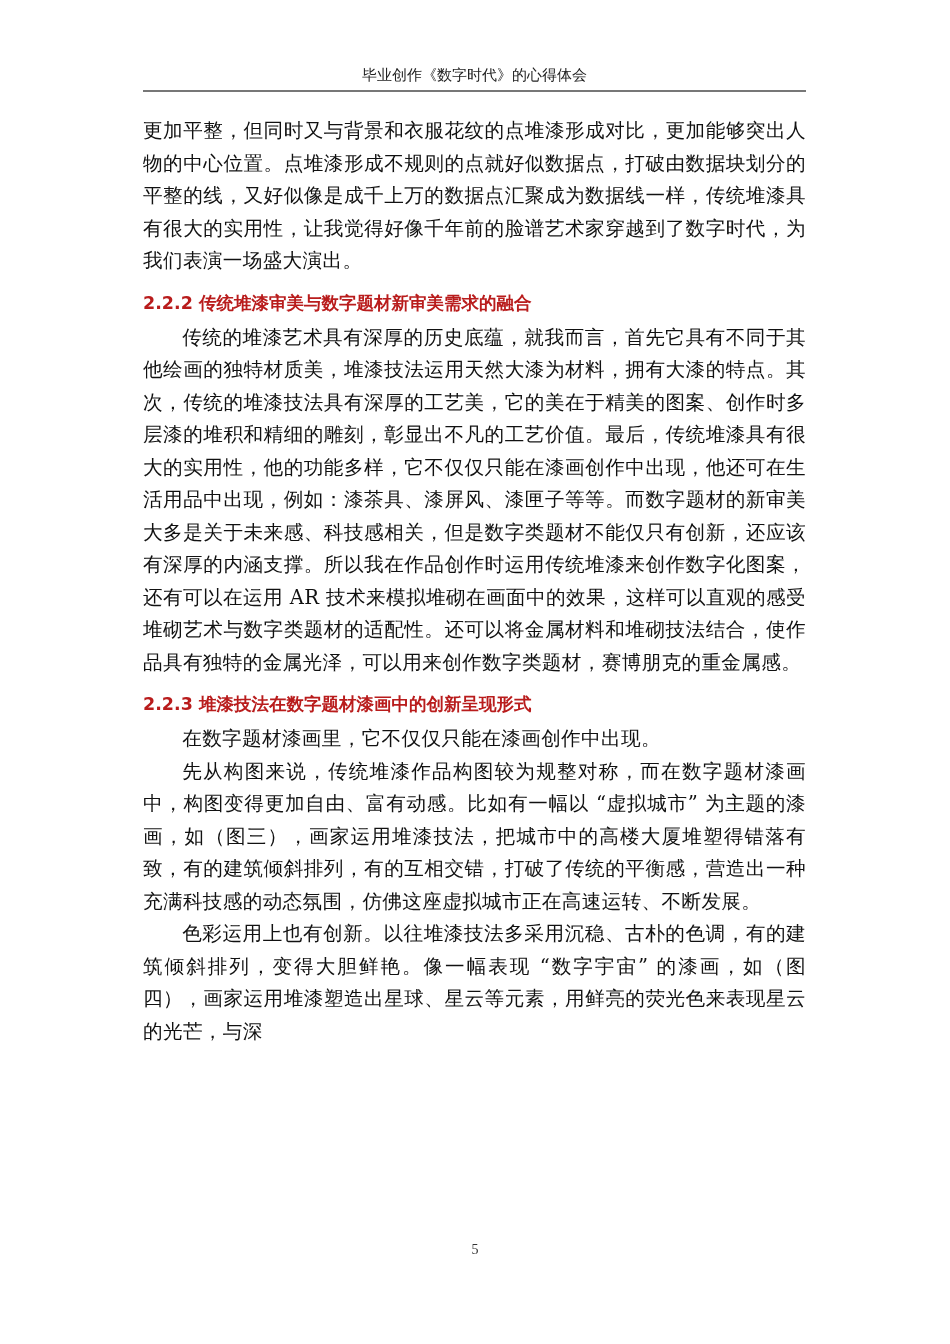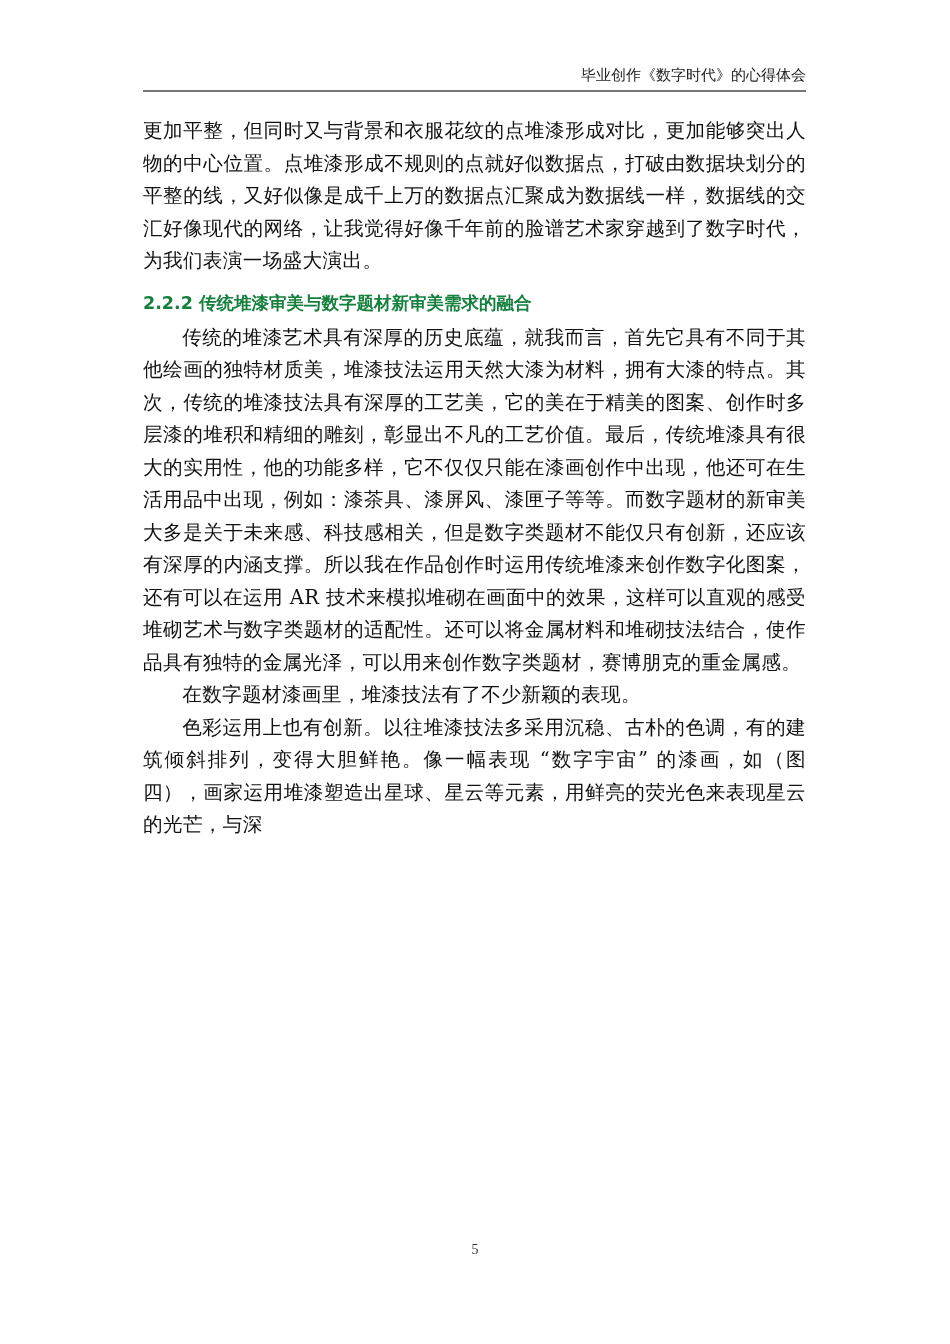--- a/index.html
+++ b/index.html
@@ -22,7 +22,7 @@
       width: 663px;
       height: 28px;
       border-bottom: 2px solid #777777;
-      text-align: right;
+      text-align: center;
       font-family: "DejaVu Sans", "Liberation Sans", sans-serif;
       font-size: 15px;
       line-height: 26px;

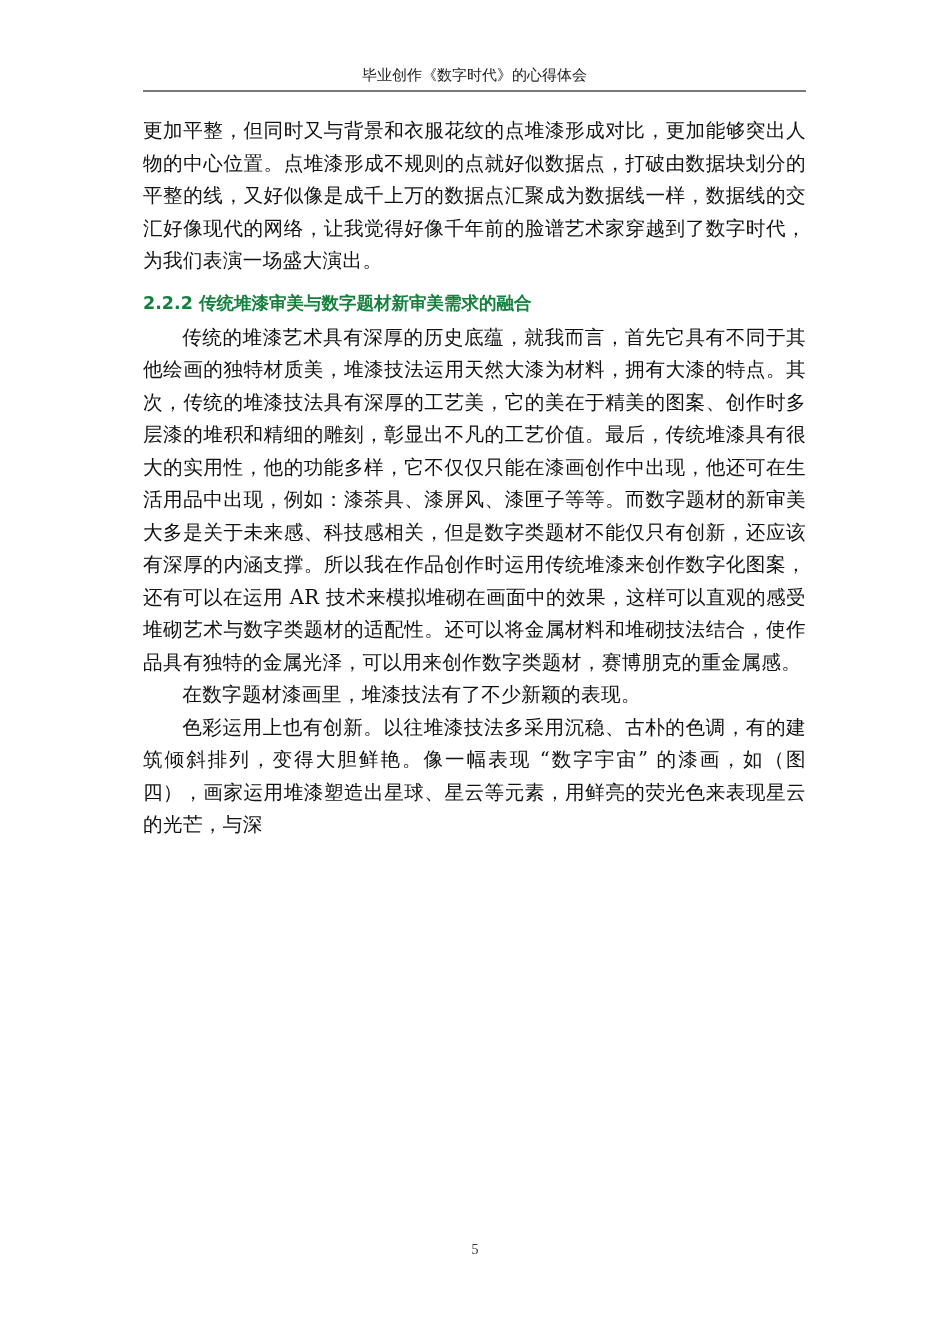--- a/index.html
+++ b/index.html
@@ -71,7 +71,7 @@
 </div>
 
 <div class="content">
-  <p class="para">更加平整，但同时又与背景和衣服花纹的点堆漆形成对比，更加能够突出人物的中心位置。点堆漆形成不规则的点就好似数据点，打破由数据块划分的平整的线，又好似像是成千上万的数据点汇聚成为数据线一样，数据线的交汇好像现代的网络，让我觉得好像千年前的脸谱艺术家穿越到了数字时代，为我们表演一场盛大演出。</p>
+  <p class="para">更加平整，但同时又与背景和衣服花纹的点堆漆形成对比，更加能够突出人物的中心位置。点堆漆形成不规则的点就好似数据点，打破由数据块划分的平整的线，又好似像是成千上万的数据点汇聚成为数据线一样，传统堆漆具有很大的实用性，让我觉得好像千年前的脸谱艺术家穿越到了数字时代，为我们表演一场盛大演出。</p>
   <h3 class="heading">2.2.2 传统堆漆审美与数字题材新审美需求的融合</h3>
   <p class="para indent">传统的堆漆艺术具有深厚的历史底蕴，就我而言，首先它具有不同于其他绘画的独特材质美，堆漆技法运用天然大漆为材料，拥有大漆的特点。其次，传统的堆漆技法具有深厚的工艺美，它的美在于精美的图案、创作时多层漆的堆积和精细的雕刻，彰显出不凡的工艺价值。最后，传统堆漆具有很大的实用性，他的功能多样，它不仅仅只能在漆画创作中出现，他还可在生活用品中出现，例如：漆茶具、漆屏风、漆匣子等等。而数字题材的新审美大多是关于未来感、科技感相关，但是数字类题材不能仅只有创新，还应该有深厚的内涵支撑。所以我在作品创作时运用传统堆漆来创作数字化图案，还有可以在运用 AR 技术来模拟堆砌在画面中的效果，这样可以直观的感受堆砌艺术与数字类题材的适配性。还可以将金属材料和堆砌技法结合，使作品具有独特的金属光泽，可以用来创作数字类题材，赛博朋克的重金属感。</p>
   <p class="para indent">在数字题材漆画里，堆漆技法有了不少新颖的表现。</p>

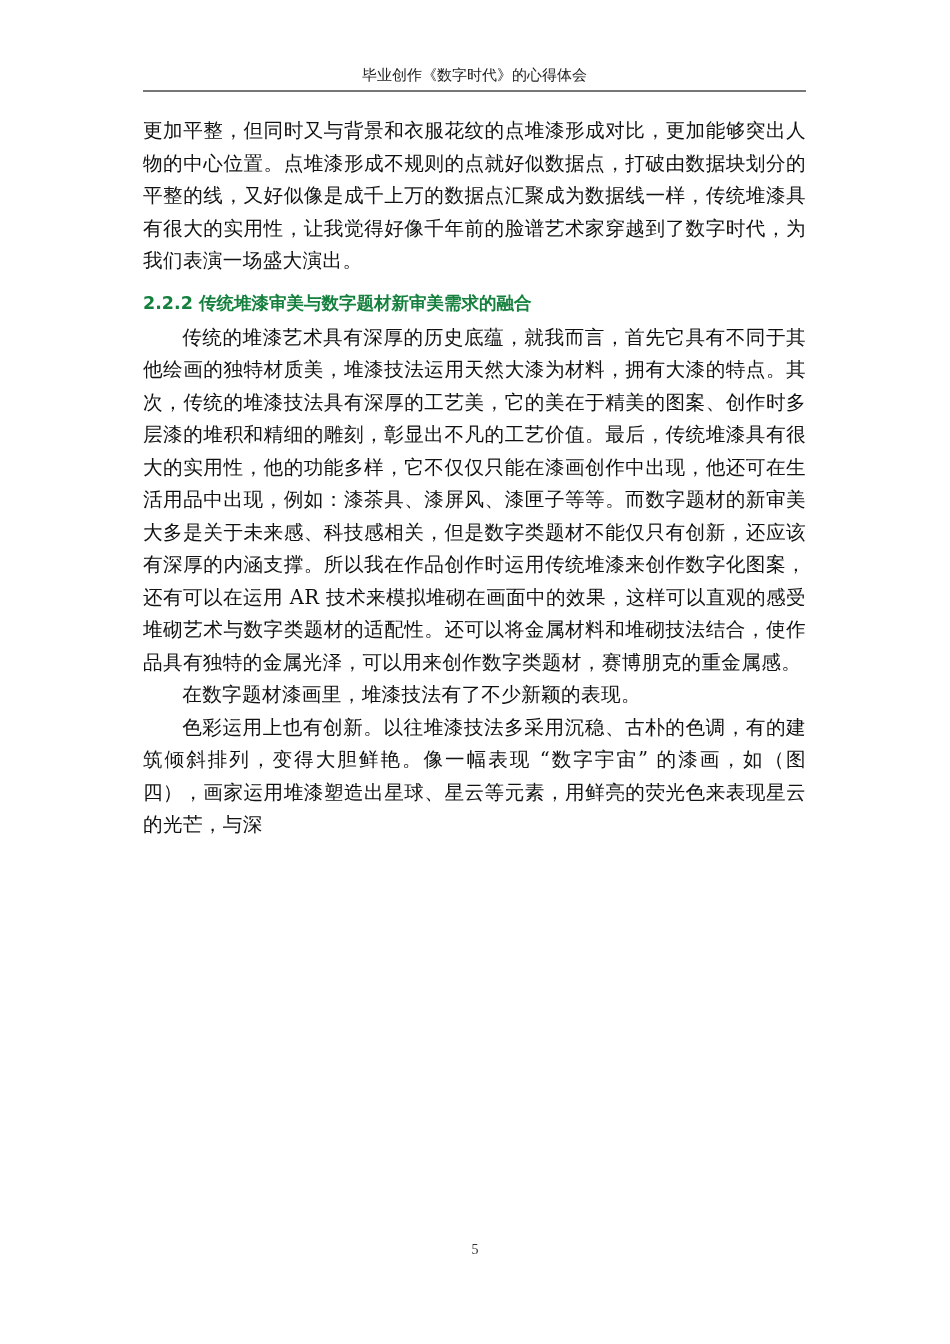--- a/index.html
+++ b/index.html
@@ -50,7 +50,7 @@
       font-family: "DejaVu Sans", "Liberation Sans", sans-serif;
       font-size: 17.5px;
       line-height: 30px;
-      color: #15803d;
+      color: #b91c1c;
     }
     .page-number {
       position: absolute;

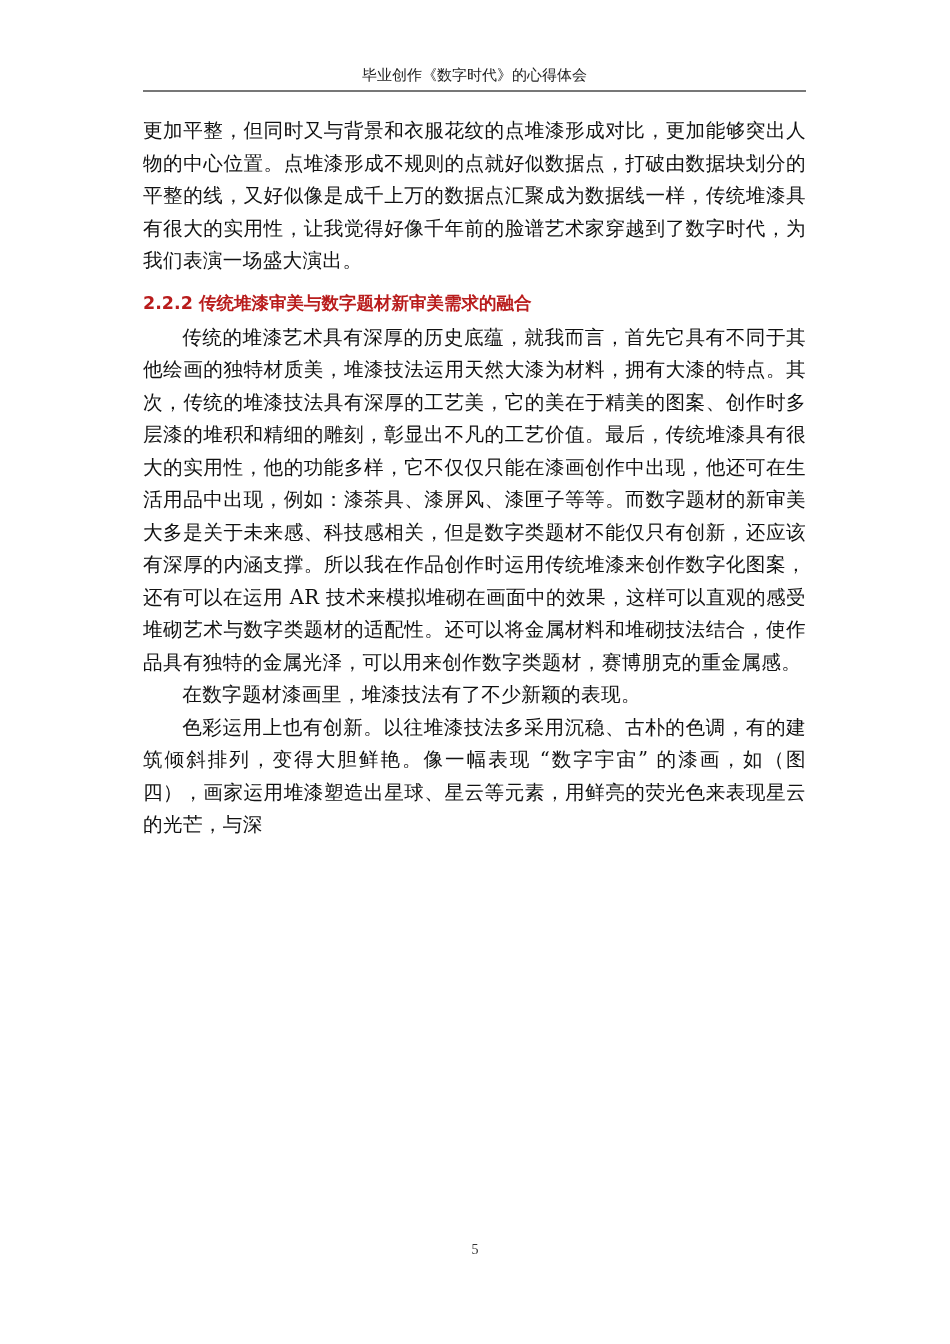--- a/index.html
+++ b/index.html
@@ -74,6 +74,7 @@
   <p class="para">更加平整，但同时又与背景和衣服花纹的点堆漆形成对比，更加能够突出人物的中心位置。点堆漆形成不规则的点就好似数据点，打破由数据块划分的平整的线，又好似像是成千上万的数据点汇聚成为数据线一样，传统堆漆具有很大的实用性，让我觉得好像千年前的脸谱艺术家穿越到了数字时代，为我们表演一场盛大演出。</p>
   <h3 class="heading">2.2.2 传统堆漆审美与数字题材新审美需求的融合</h3>
   <p class="para indent">传统的堆漆艺术具有深厚的历史底蕴，就我而言，首先它具有不同于其他绘画的独特材质美，堆漆技法运用天然大漆为材料，拥有大漆的特点。其次，传统的堆漆技法具有深厚的工艺美，它的美在于精美的图案、创作时多层漆的堆积和精细的雕刻，彰显出不凡的工艺价值。最后，传统堆漆具有很大的实用性，他的功能多样，它不仅仅只能在漆画创作中出现，他还可在生活用品中出现，例如：漆茶具、漆屏风、漆匣子等等。而数字题材的新审美大多是关于未来感、科技感相关，但是数字类题材不能仅只有创新，还应该有深厚的内涵支撑。所以我在作品创作时运用传统堆漆来创作数字化图案，还有可以在运用 AR 技术来模拟堆砌在画面中的效果，这样可以直观的感受堆砌艺术与数字类题材的适配性。还可以将金属材料和堆砌技法结合，使作品具有独特的金属光泽，可以用来创作数字类题材，赛博朋克的重金属感。</p>
+  <h3 class="heading">2.2.3 堆漆技法在数字题材漆画中的创新呈现形式</h3>
   <p class="para indent">在数字题材漆画里，堆漆技法有了不少新颖的表现。</p>
   <p class="para indent">色彩运用上也有创新。以往堆漆技法多采用沉稳、古朴的色调，有的建筑倾斜排列，变得大胆鲜艳。像一幅表现 “数字宇宙” 的漆画，如（图四），画家运用堆漆塑造出星球、星云等元素，用鲜亮的荧光色来表现星云的光芒，与深</p>
 </div>

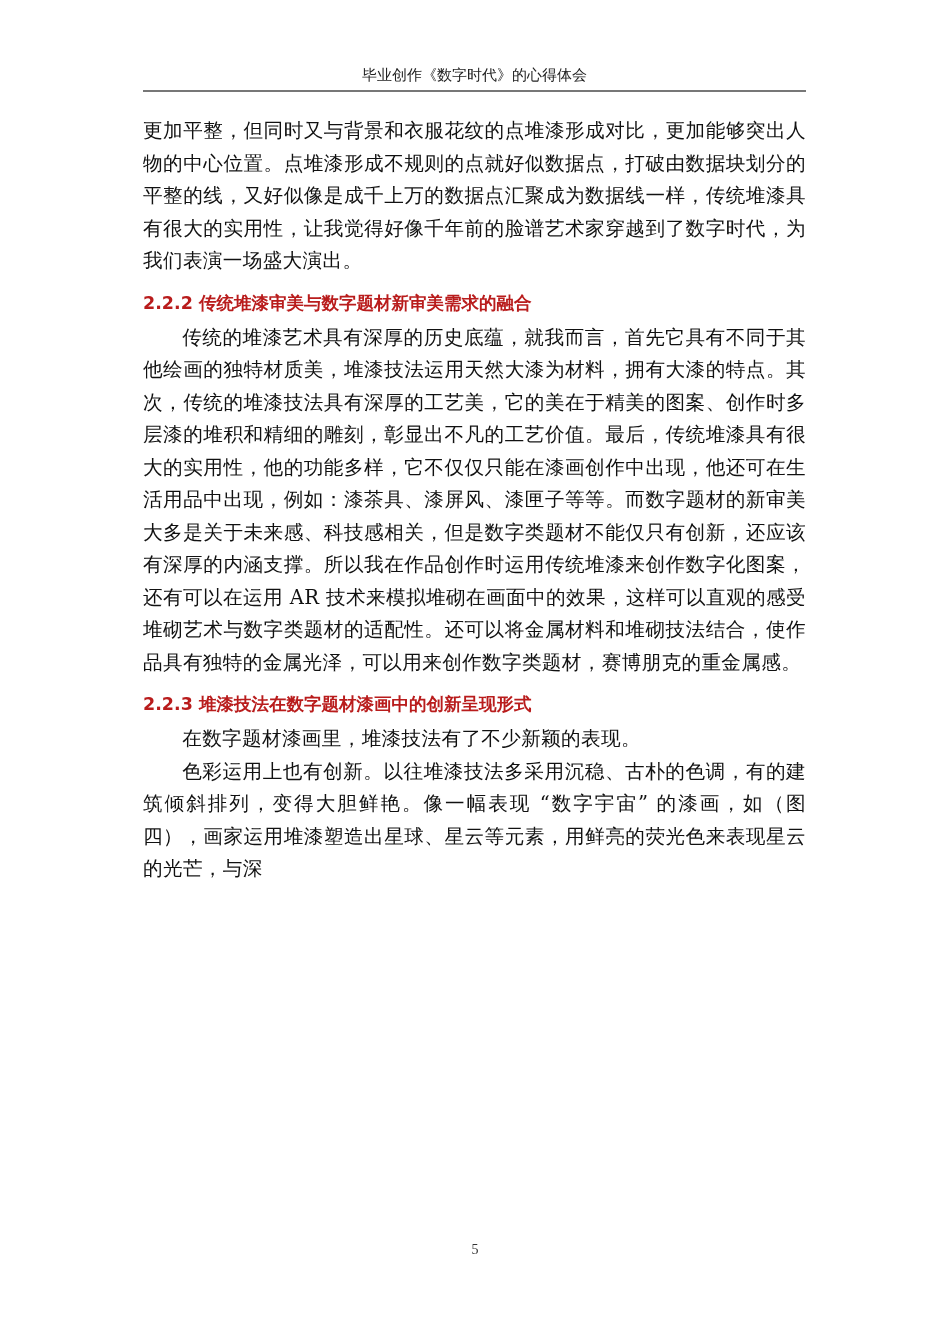--- a/index.html
+++ b/index.html
@@ -75,7 +75,7 @@
   <h3 class="heading">2.2.2 传统堆漆审美与数字题材新审美需求的融合</h3>
   <p class="para indent">传统的堆漆艺术具有深厚的历史底蕴，就我而言，首先它具有不同于其他绘画的独特材质美，堆漆技法运用天然大漆为材料，拥有大漆的特点。其次，传统的堆漆技法具有深厚的工艺美，它的美在于精美的图案、创作时多层漆的堆积和精细的雕刻，彰显出不凡的工艺价值。最后，传统堆漆具有很大的实用性，他的功能多样，它不仅仅只能在漆画创作中出现，他还可在生活用品中出现，例如：漆茶具、漆屏风、漆匣子等等。而数字题材的新审美大多是关于未来感、科技感相关，但是数字类题材不能仅只有创新，还应该有深厚的内涵支撑。所以我在作品创作时运用传统堆漆来创作数字化图案，还有可以在运用 AR 技术来模拟堆砌在画面中的效果，这样可以直观的感受堆砌艺术与数字类题材的适配性。还可以将金属材料和堆砌技法结合，使作品具有独特的金属光泽，可以用来创作数字类题材，赛博朋克的重金属感。</p>
   <h3 class="heading">2.2.3 堆漆技法在数字题材漆画中的创新呈现形式</h3>
-  <p class="para indent">在数字题材漆画里，堆漆技法有了不少新颖的表现。</p>
+  <p class="para indent">在数字题材漆画里，它不仅仅只能在漆画创作中出现。</p>
   <p class="para indent">色彩运用上也有创新。以往堆漆技法多采用沉稳、古朴的色调，有的建筑倾斜排列，变得大胆鲜艳。像一幅表现 “数字宇宙” 的漆画，如（图四），画家运用堆漆塑造出星球、星云等元素，用鲜亮的荧光色来表现星云的光芒，与深</p>
 </div>
 

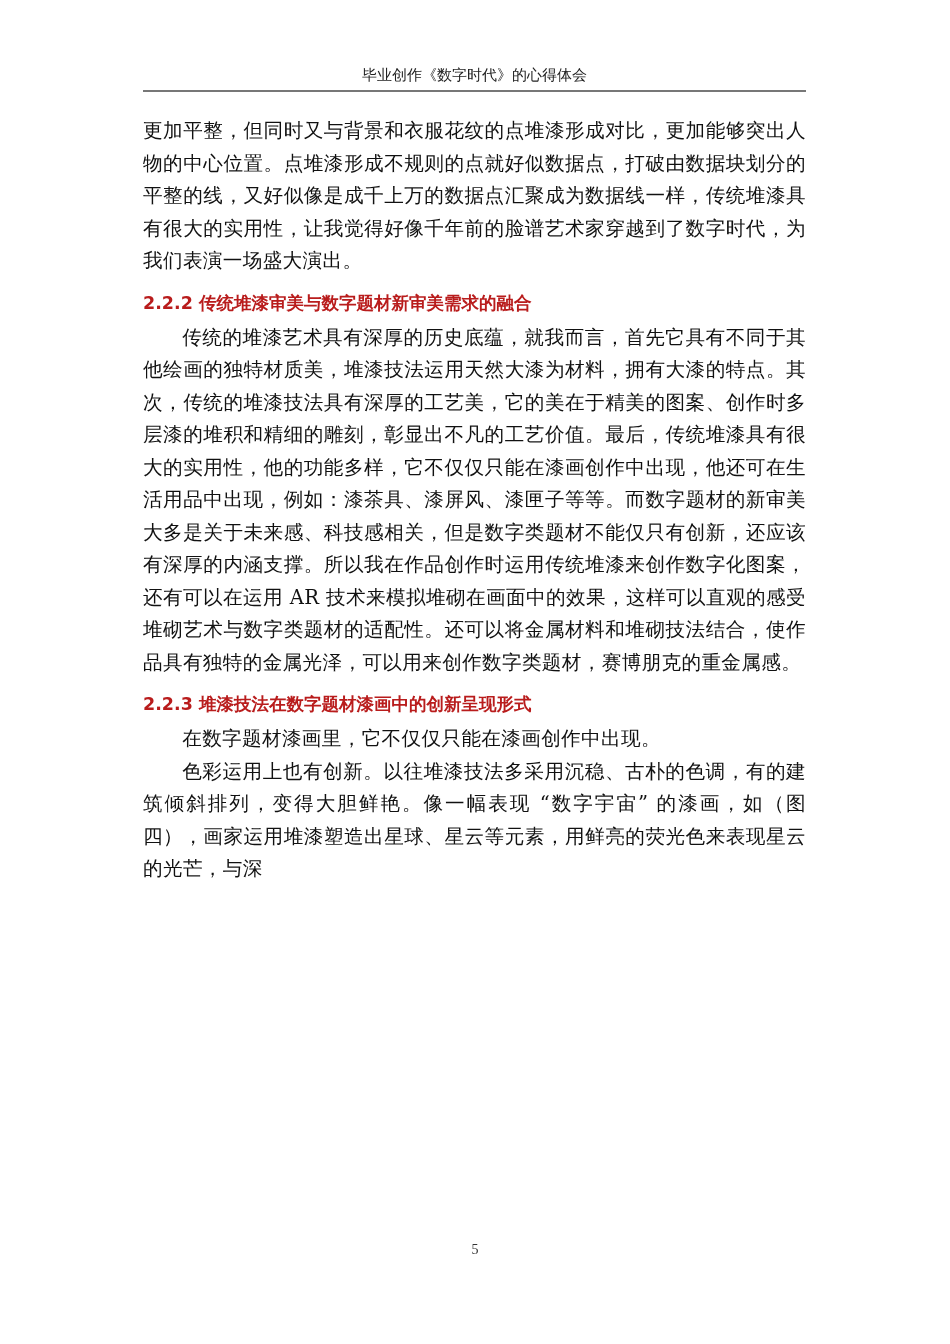--- a/index.html
+++ b/index.html
@@ -76,6 +76,7 @@
   <p class="para indent">传统的堆漆艺术具有深厚的历史底蕴，就我而言，首先它具有不同于其他绘画的独特材质美，堆漆技法运用天然大漆为材料，拥有大漆的特点。其次，传统的堆漆技法具有深厚的工艺美，它的美在于精美的图案、创作时多层漆的堆积和精细的雕刻，彰显出不凡的工艺价值。最后，传统堆漆具有很大的实用性，他的功能多样，它不仅仅只能在漆画创作中出现，他还可在生活用品中出现，例如：漆茶具、漆屏风、漆匣子等等。而数字题材的新审美大多是关于未来感、科技感相关，但是数字类题材不能仅只有创新，还应该有深厚的内涵支撑。所以我在作品创作时运用传统堆漆来创作数字化图案，还有可以在运用 AR 技术来模拟堆砌在画面中的效果，这样可以直观的感受堆砌艺术与数字类题材的适配性。还可以将金属材料和堆砌技法结合，使作品具有独特的金属光泽，可以用来创作数字类题材，赛博朋克的重金属感。</p>
   <h3 class="heading">2.2.3 堆漆技法在数字题材漆画中的创新呈现形式</h3>
   <p class="para indent">在数字题材漆画里，它不仅仅只能在漆画创作中出现。</p>
+  <p class="para indent">先从构图来说，传统堆漆作品构图较为规整对称，而在数字题材漆画中，构图变得更加自由、富有动感。比如有一幅以 “虚拟城市” 为主题的漆画，如（图三），画家运用堆漆技法，把城市中的高楼大厦堆塑得错落有致，有的建筑倾斜排列，有的互相交错，打破了传统的平衡感，营造出一种充满科技感的动态氛围，仿佛这座虚拟城市正在高速运转、不断发展。</p>
   <p class="para indent">色彩运用上也有创新。以往堆漆技法多采用沉稳、古朴的色调，有的建筑倾斜排列，变得大胆鲜艳。像一幅表现 “数字宇宙” 的漆画，如（图四），画家运用堆漆塑造出星球、星云等元素，用鲜亮的荧光色来表现星云的光芒，与深</p>
 </div>
 

